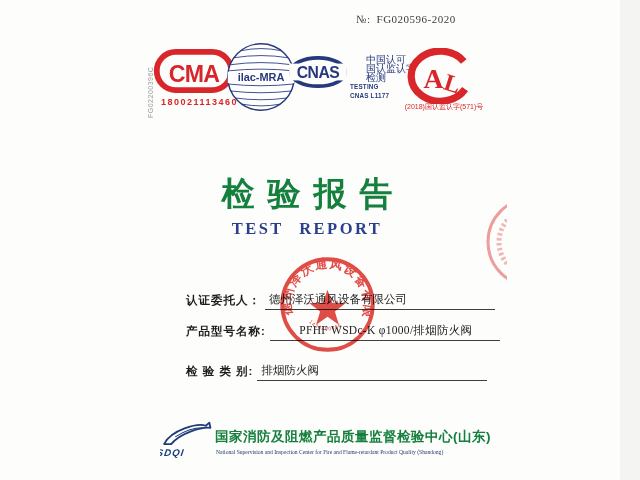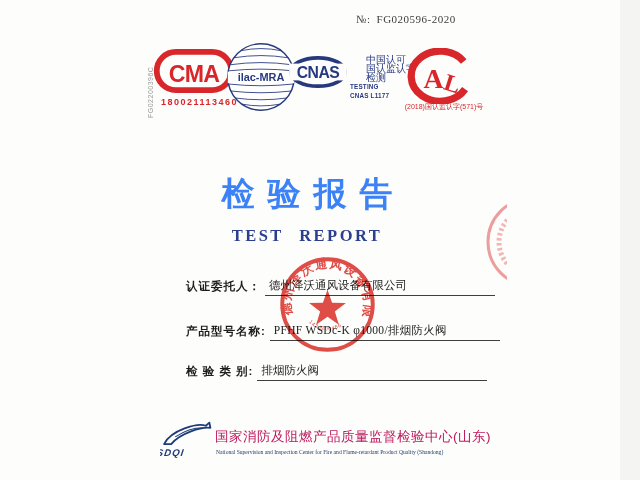--- a/index.html
+++ b/index.html
@@ -30,7 +30,7 @@
 
   
   .title-block{position:absolute;left:150px;top:172px;width:314px;text-align:center;}
-  .title-zh{font-size:33px;font-weight:bold;color:#3b82f6;letter-spacing:13px;text-indent:13px;}
+  .title-zh{font-size:33px;font-weight:bold;color:#15803d;letter-spacing:13px;text-indent:13px;}
   .title-en{margin-top:9px;font-family:"Liberation Serif",serif;font-size:16.5px;font-weight:bold;
     color:#2a3f8e;letter-spacing:2.5px;word-spacing:9px;}
 

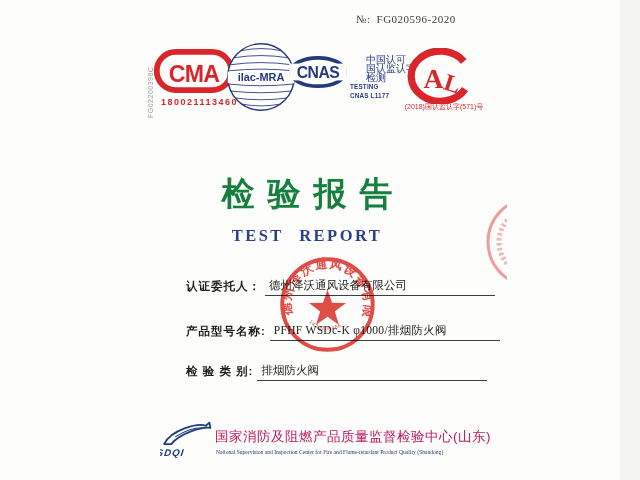--- a/index.html
+++ b/index.html
@@ -31,7 +31,7 @@
   
   .title-block{position:absolute;left:150px;top:172px;width:314px;text-align:center;}
   .title-zh{font-size:33px;font-weight:bold;color:#15803d;letter-spacing:13px;text-indent:13px;}
-  .title-en{margin-top:9px;font-family:"Liberation Serif",serif;font-size:16.5px;font-weight:bold;
+  .title-en{margin-top:2px;font-family:"Liberation Serif",serif;font-size:16.5px;font-weight:bold;
     color:#2a3f8e;letter-spacing:2.5px;word-spacing:9px;}
 
   

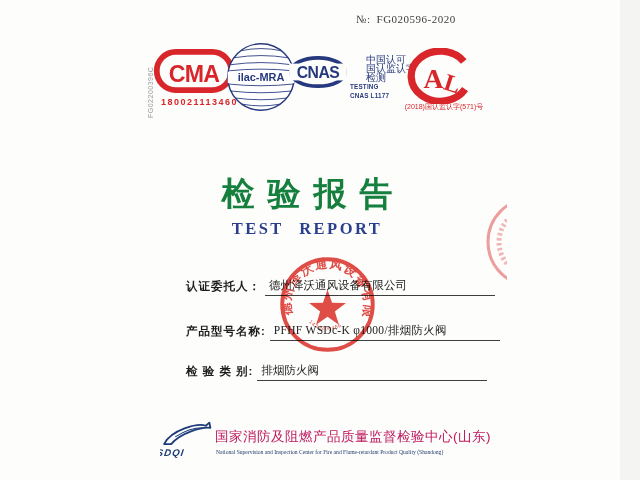--- a/index.html
+++ b/index.html
@@ -40,7 +40,7 @@
     white-space:nowrap;margin-right:4px;padding-bottom:2px;}
   .field-row .val{width:224px;border-bottom:1.4px solid #3e3e3e;font-size:11.5px;
     color:#1c1c1c;padding:0 2px 2px 4px;white-space:nowrap;}
-  .row-1{top:278px;}
+  .row-1{top:292px;}
   .row-2{top:323px;}
   .row-3{top:363px;}
   .val-mono{font-family:"Liberation Serif",serif;letter-spacing:.3px;}

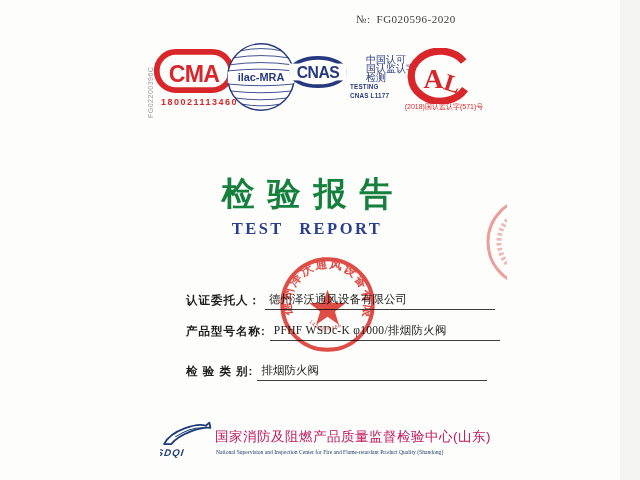--- a/index.html
+++ b/index.html
@@ -41,7 +41,7 @@
   .field-row .val{width:224px;border-bottom:1.4px solid #3e3e3e;font-size:11.5px;
     color:#1c1c1c;padding:0 2px 2px 4px;white-space:nowrap;}
   .row-1{top:292px;}
-  .row-2{top:323px;}
+  .row-2{top:323px;text-align:center;}
   .row-3{top:363px;}
   .val-mono{font-family:"Liberation Serif",serif;letter-spacing:.3px;}
 

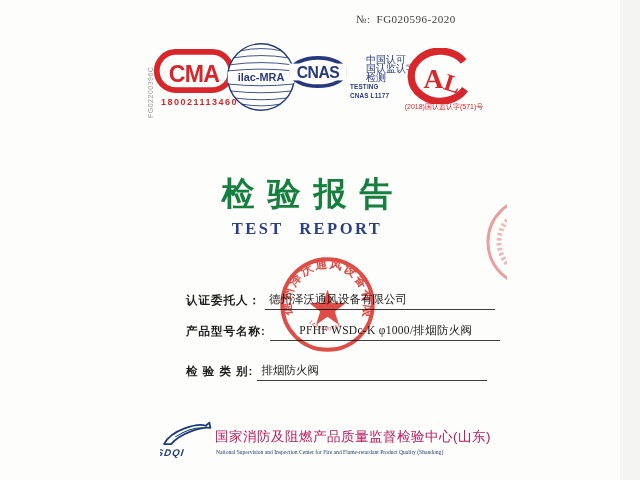--- a/index.html
+++ b/index.html
@@ -53,8 +53,8 @@
 
   
   .sdqi-svg{position:absolute;left:160px;top:419px;}
-  .footer-zh{position:absolute;left:215px;top:428px;font-size:13.5px;font-weight:normal;
-    color:#be185d;letter-spacing:.5px;white-space:nowrap;}
+  .footer-zh{position:absolute;left:215px;top:428px;font-size:13.5px;font-weight:bold;
+    color:#15803d;letter-spacing:.5px;white-space:nowrap;}
   .footer-en{position:absolute;left:216px;top:449px;font-family:"Liberation Serif",serif;
     font-size:5.6px;color:#27406e;white-space:nowrap;}
 </style>

